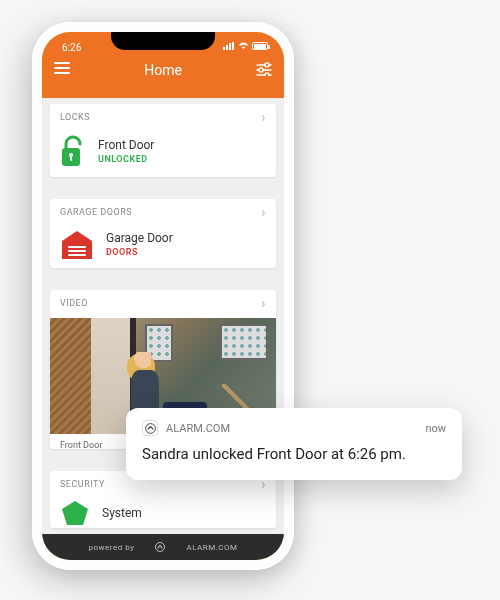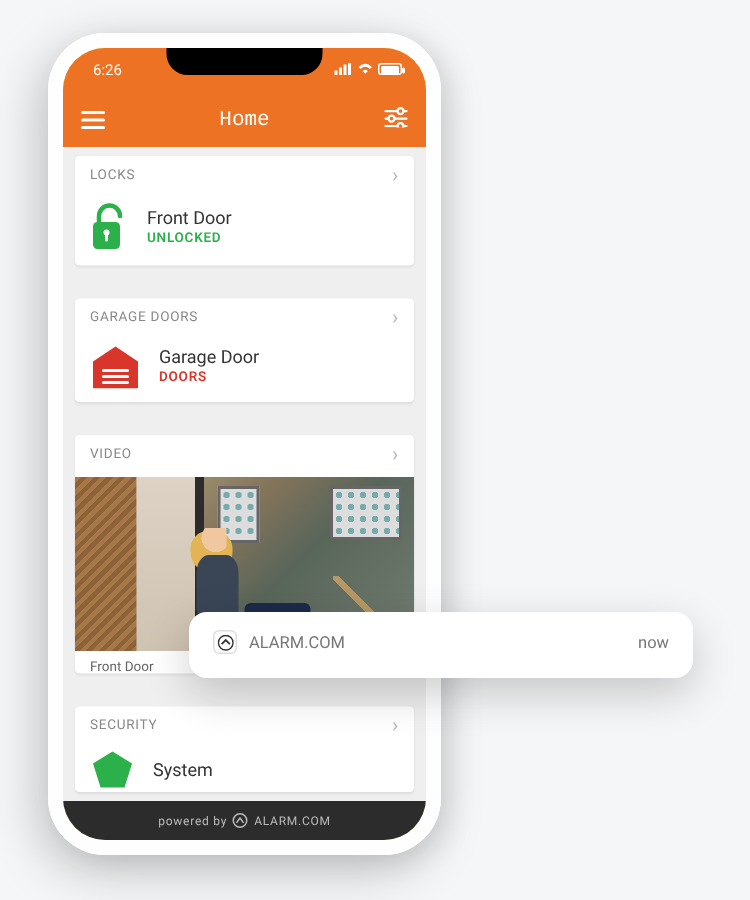--- a/index.html
+++ b/index.html
@@ -69,11 +69,9 @@
     color: #fff;
     height: 36px;
     display: flex;
-    align-items: center;
     justify-content: center;
     position: relative;
     font-size: 14px;
-    font-family: Liberation Mono, monospace;
   }
   .app-header .menu { position:absolute; left:12px; }
   .app-header .settings { position:absolute; right:12px; font-size:12px; letter-spacing:-1px;}

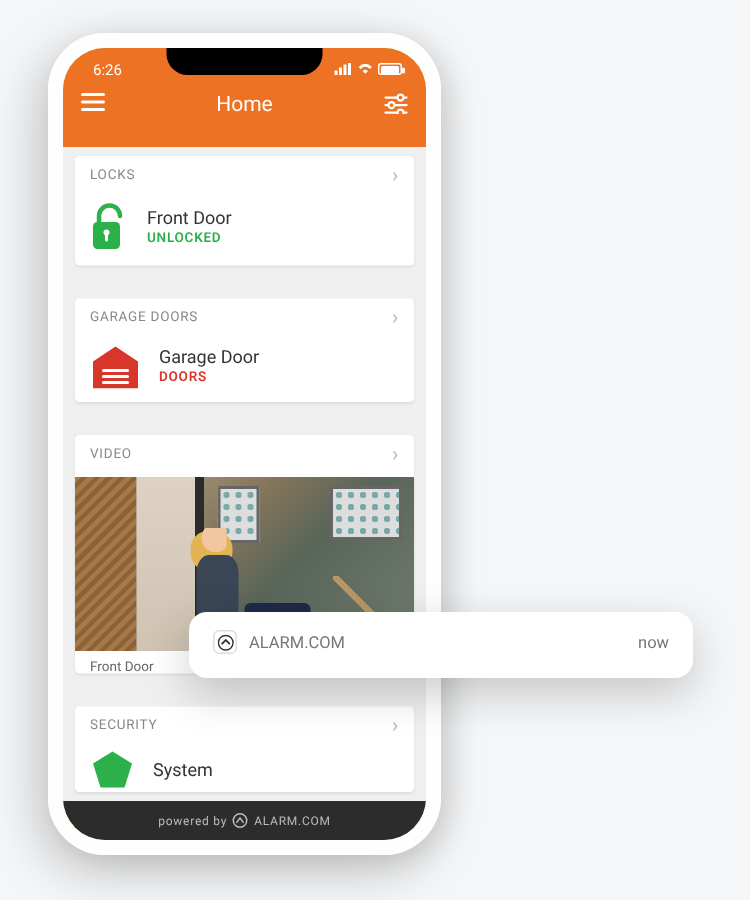--- a/index.html
+++ b/index.html
@@ -298,6 +298,7 @@
     <span>ALARM.COM</span>
     <span class="now">now</span>
   </div>
+  <div class="notif-body">Sandra unlocked Front Door at 6:26 pm.</div>
 </div>
 
 </body></html>

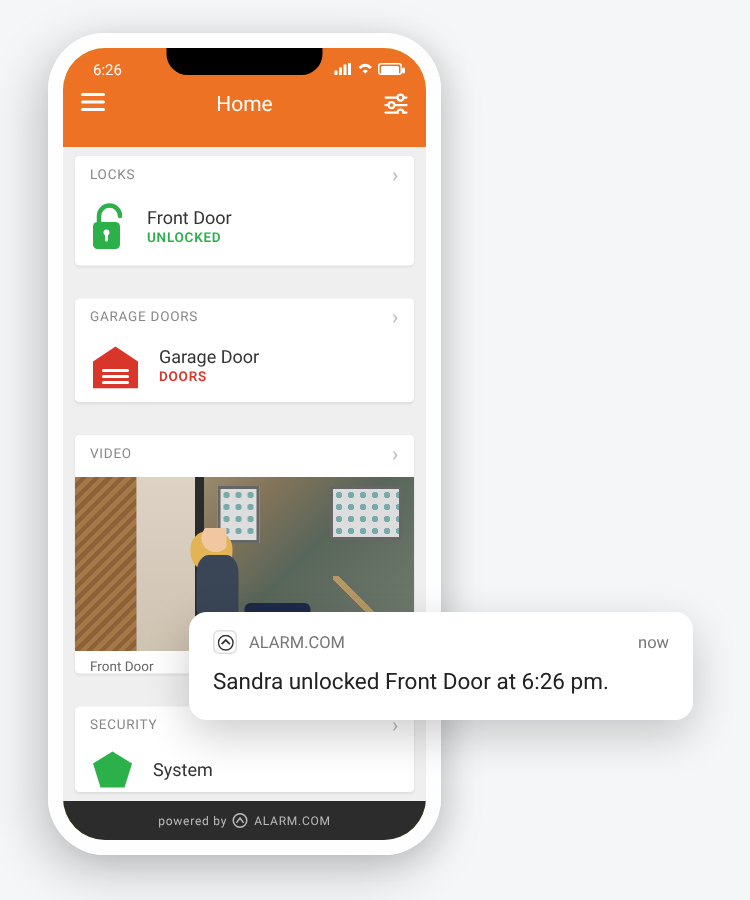--- a/index.html
+++ b/index.html
@@ -129,7 +129,7 @@
     display:flex;
     align-items:center;
     justify-content:center;
-    gap:4px;
+    gap:21px;
     letter-spacing:0.5px;
   }
   .footer-bar .adc-logo { width:10px;height:10px;border-radius:50%;border:1px solid #bbb;display:inline-flex;align-items:center;justify-content:center;font-size:6px;}

